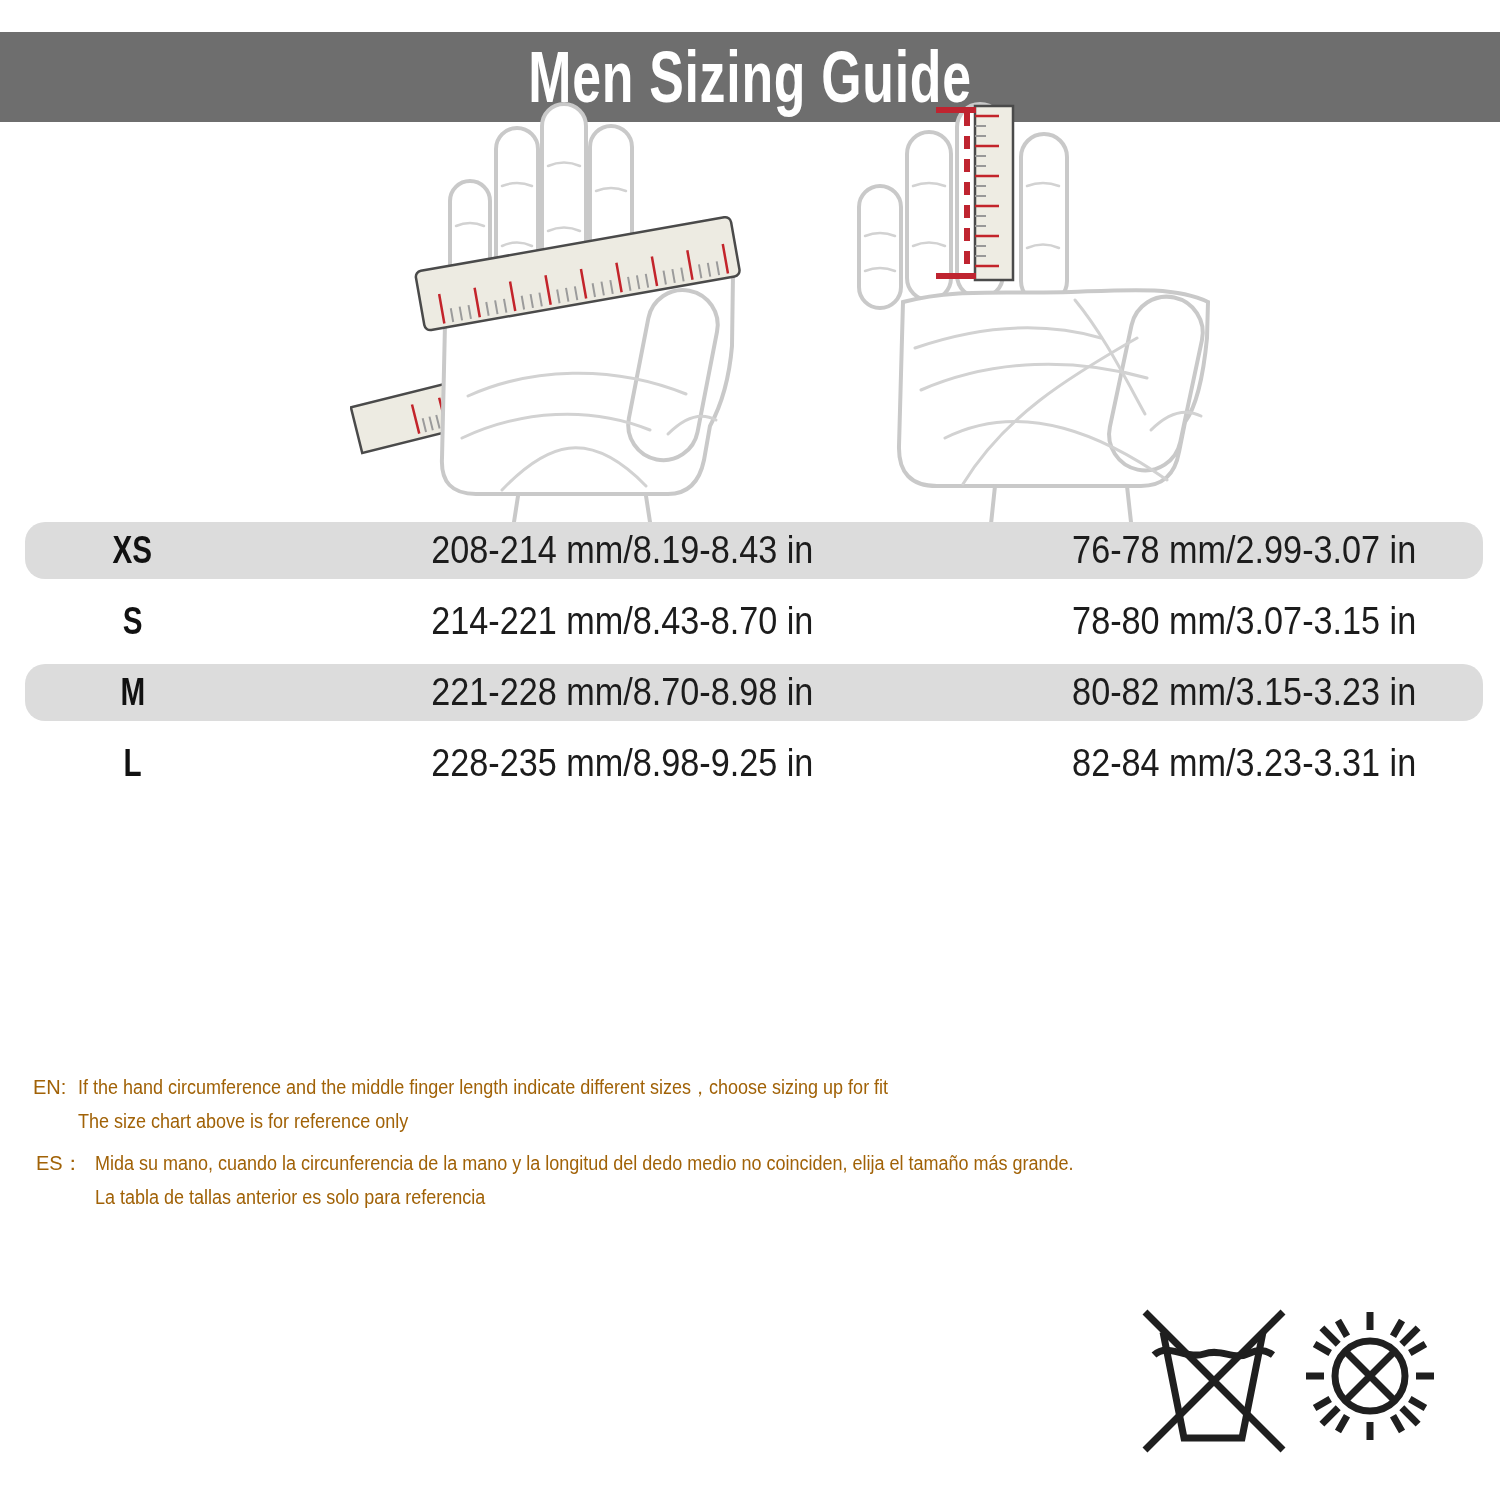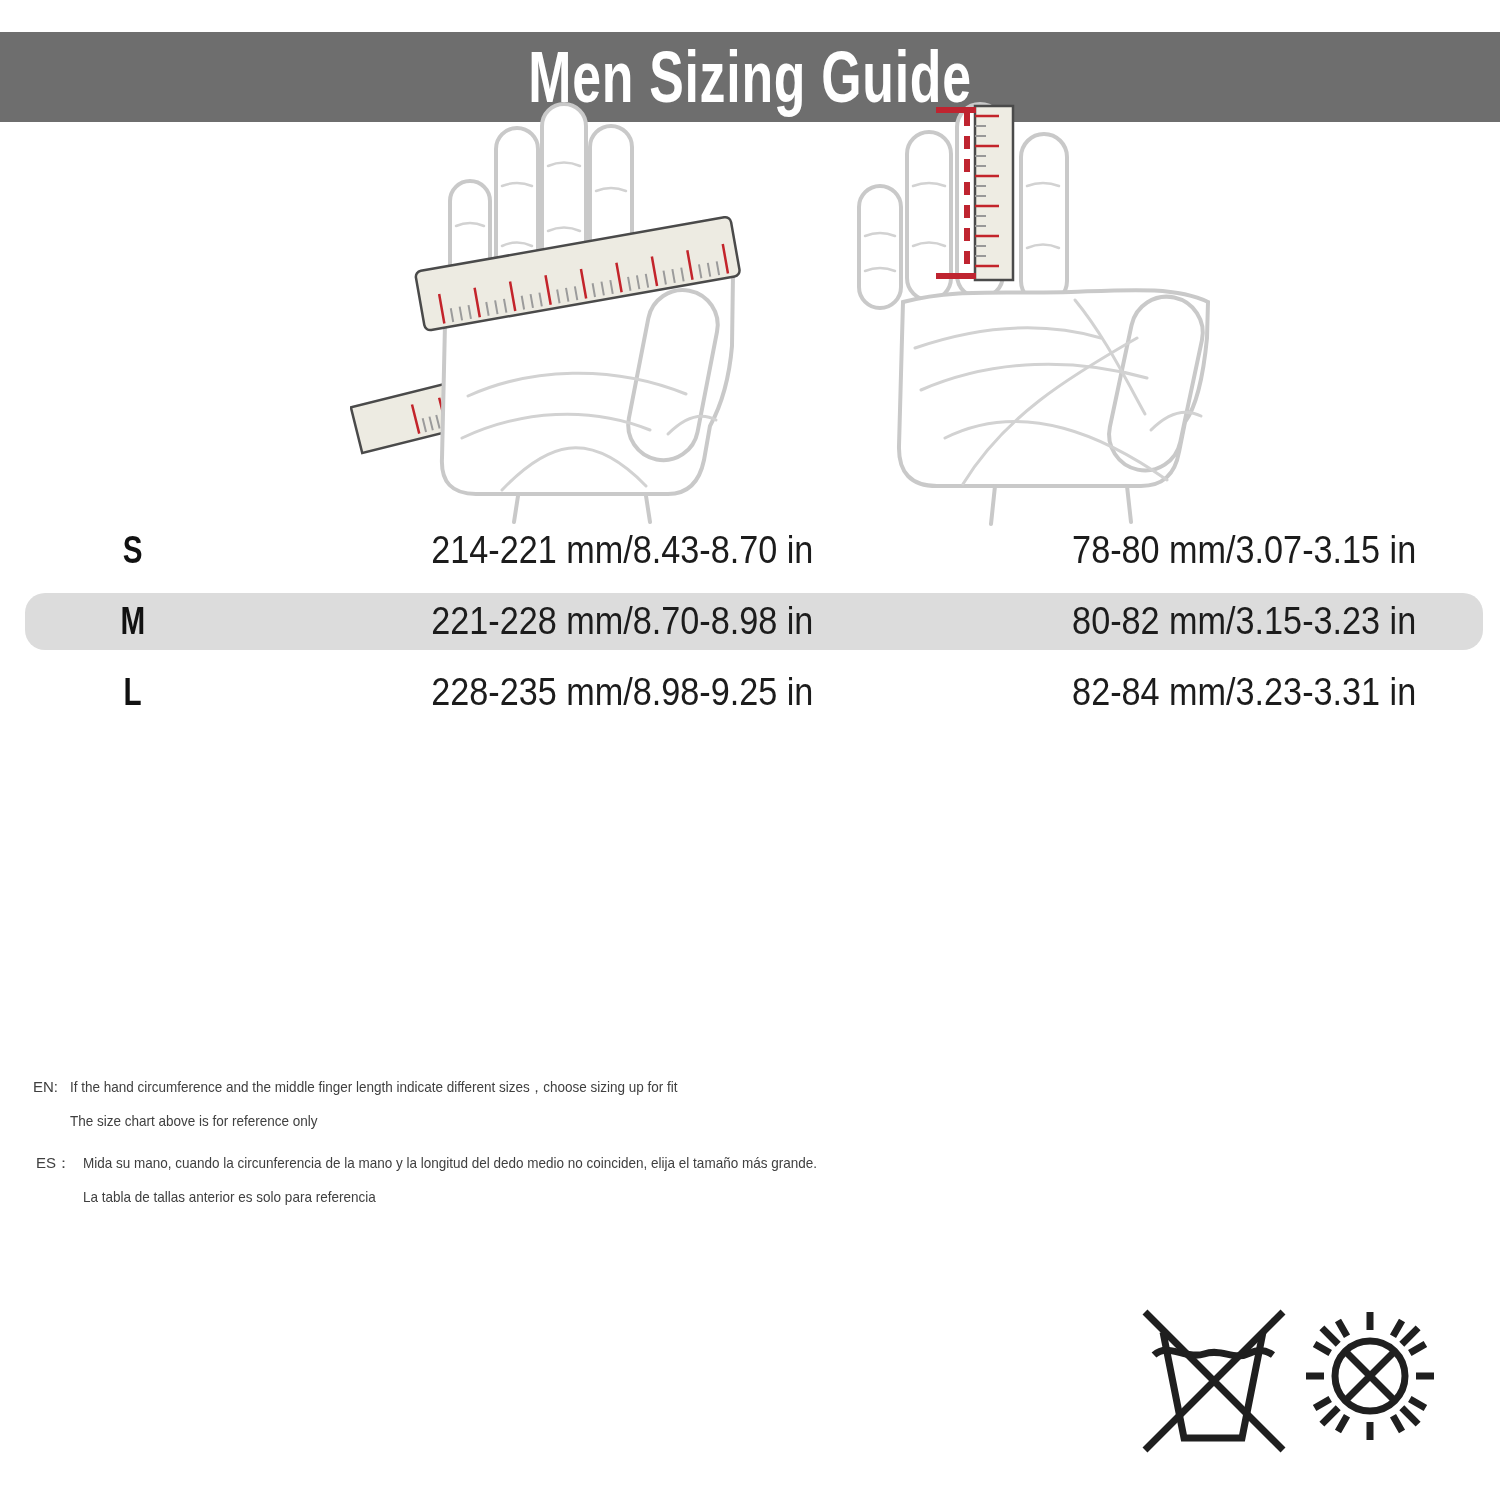--- a/index.html
+++ b/index.html
@@ -128,6 +128,11 @@
   <div class="size-table">
     <div class="tbody">
 
+        <div class="row shaded">
+          <span class="size-cell">XS</span>
+          <span class="cell">208-214 mm/8.19-8.43 in</span>
+          <span class="cell">76-78 mm/2.99-3.07 in</span>
+        </div>
 
         <div class="row">
           <span class="size-cell">S</span>

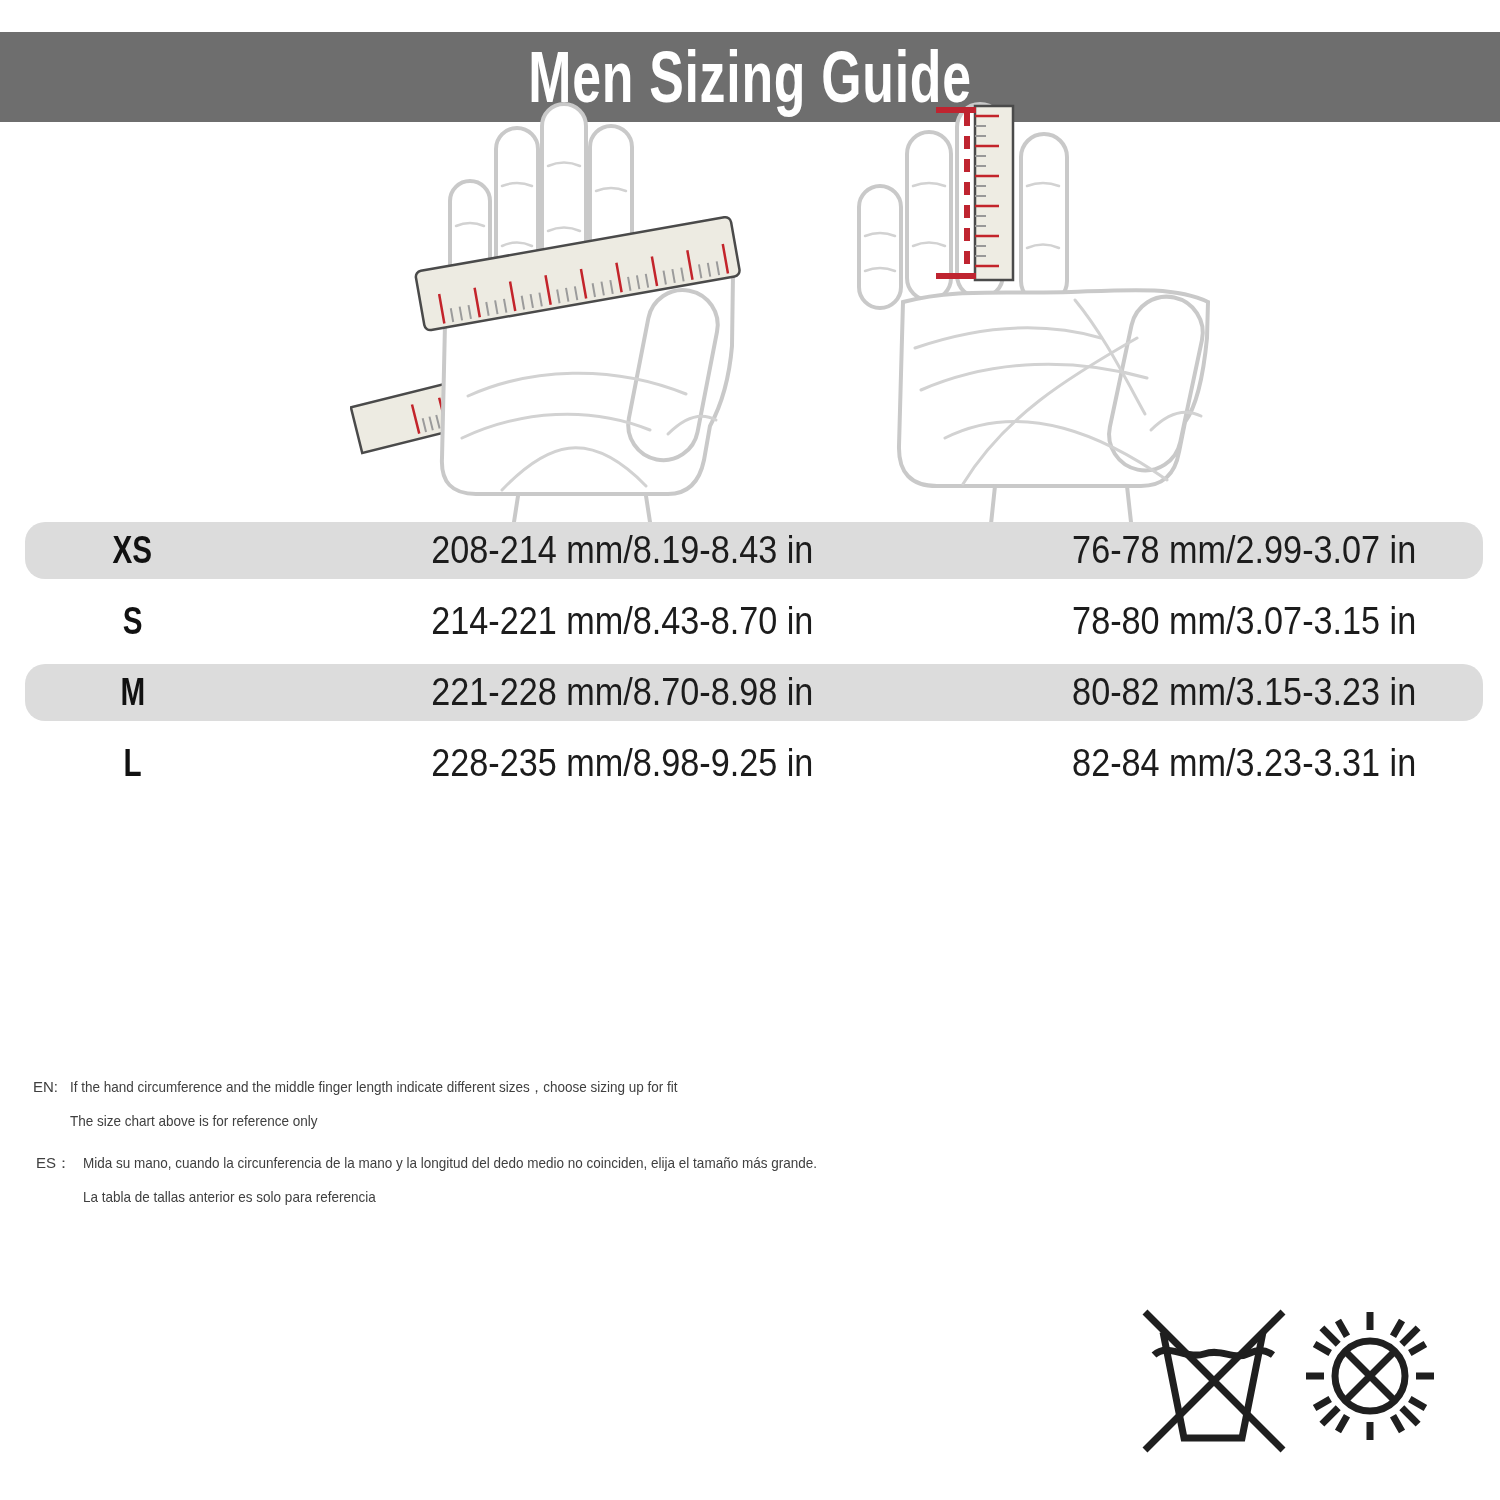--- a/index.html
+++ b/index.html
@@ -25,7 +25,7 @@
   .size-cell{font-weight:700;font-size:38px;color:#111;white-space:nowrap;
              display:inline-block;transform:scaleX(.78);}
   
-  .note{position:absolute;display:flex;gap:12px;font-size:15px;color:#404040;line-height:34px;}
+  .note{position:absolute;display:flex;gap:12px;font-size:20px;color:#a16207;line-height:34px;}
   .note-en{left:33px;top:1070px;}
   .note-es{left:36px;top:1146px;}
   .nlabel{white-space:nowrap;}

